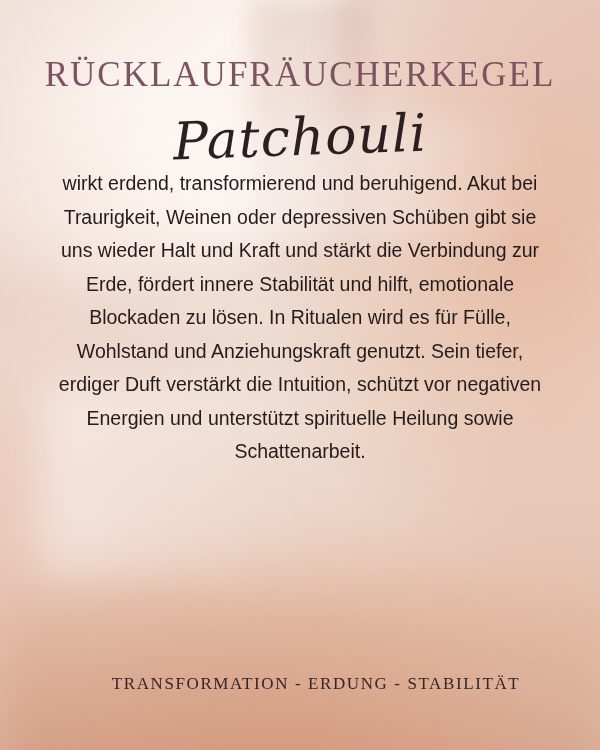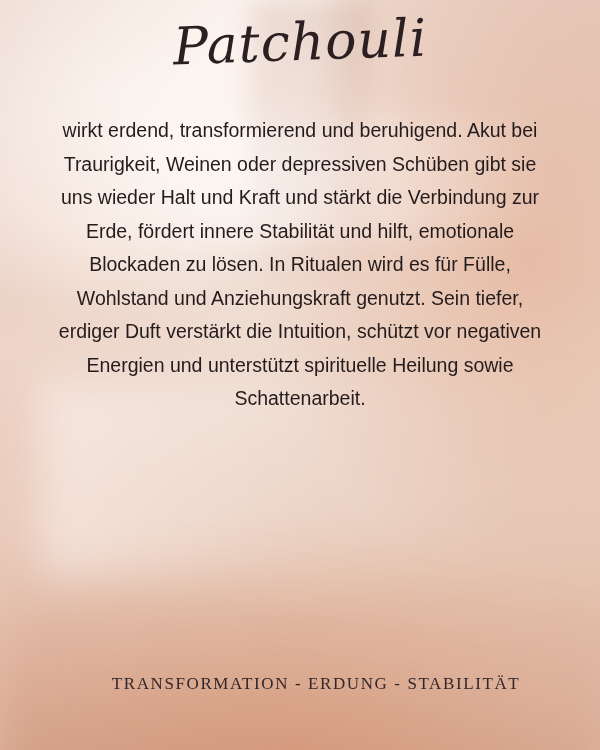--- a/index.html
+++ b/index.html
@@ -136,6 +136,7 @@
   <div class="streak s6"></div>
 
   <div class="content">
+    <div class="title">RÜCKLAUFRÄUCHERKEGEL</div>
     <div class="script">Patchouli</div>
     <div class="body-text">wirkt erdend, transformierend und beruhigend. Akut bei Traurigkeit, Weinen oder depressiven Schüben gibt sie uns wieder Halt und Kraft und stärkt die Verbindung zur Erde, fördert innere Stabilität und hilft, emotionale Blockaden zu lösen. In Ritualen wird es für Fülle, Wohlstand und Anziehungskraft genutzt. Sein tiefer, erdiger Duft verstärkt die Intuition, schützt vor negativen Energien und unterstützt spirituelle Heilung sowie Schattenarbeit.</div>
     <div class="footer">TRANSFORMATION - ERDUNG - STABILITÄT</div>

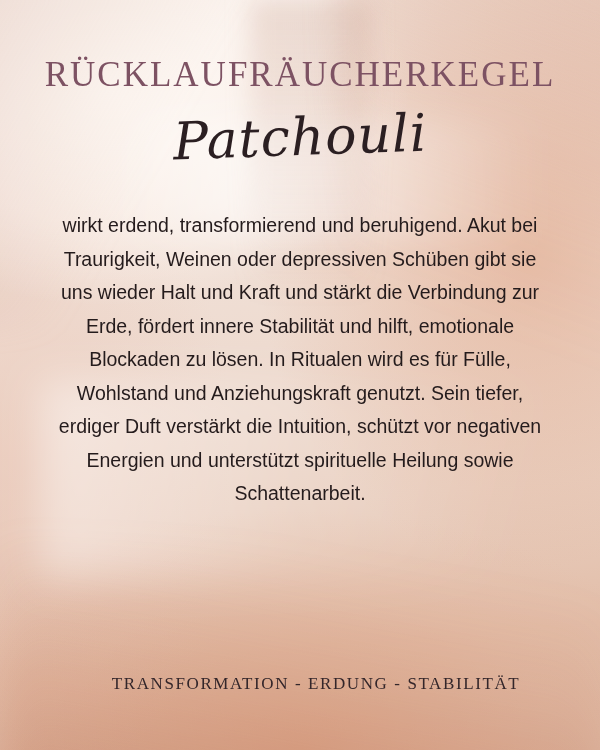--- a/index.html
+++ b/index.html
@@ -102,7 +102,6 @@
   }
 
   .body-text {
-    margin-top: 42px;
     width: 500px;
     text-align: center;
     font-family: "Liberation Sans", sans-serif;

